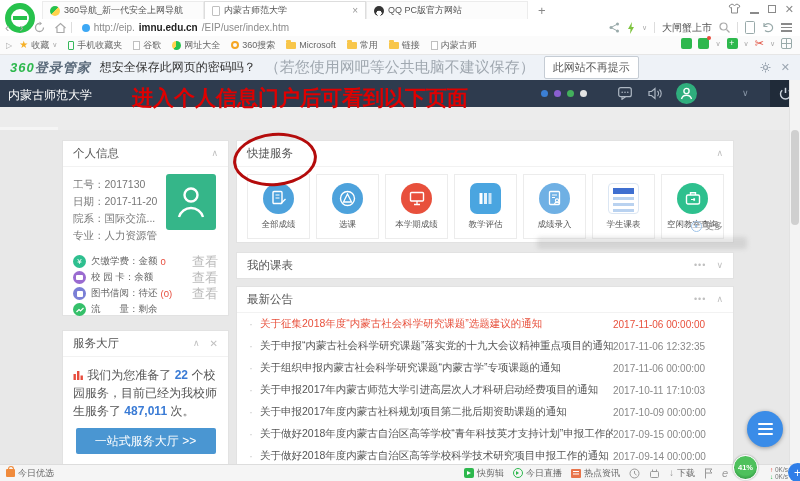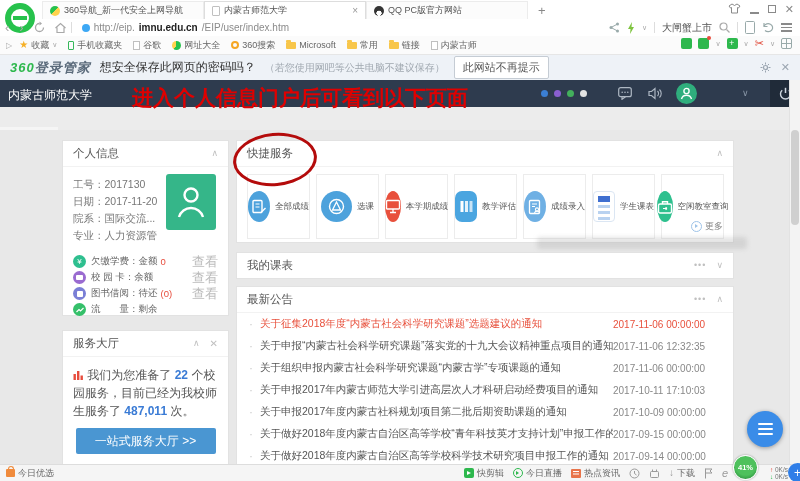--- a/index.html
+++ b/index.html
@@ -65,7 +65,7 @@
   .pw-brand{font-size:13px;font-weight:bold;color:#8aa0b4;letter-spacing:1px;font-style:italic;}
   .pw-brand b{color:#2db84d;}
   .pw-q{font-size:12px;color:#333;}
-  .pw-hint{font-size:10px;color:#a0a8b0;text-align:center;}
+  .pw-hint{font-size:15px;color:#a0a8b0;text-align:center;}
   .pw-save{display:flex;align-items:center;gap:4px;background:#5cb85c;color:#fff;font-size:11px;
     padding:3px 10px;border-radius:2px;border:1px solid #4aa34a;}
   .pw-dismiss{background:#fff;border:1px solid #c5ccd4;color:#555;font-size:11px;padding:3px 8px;border-radius:2px;}

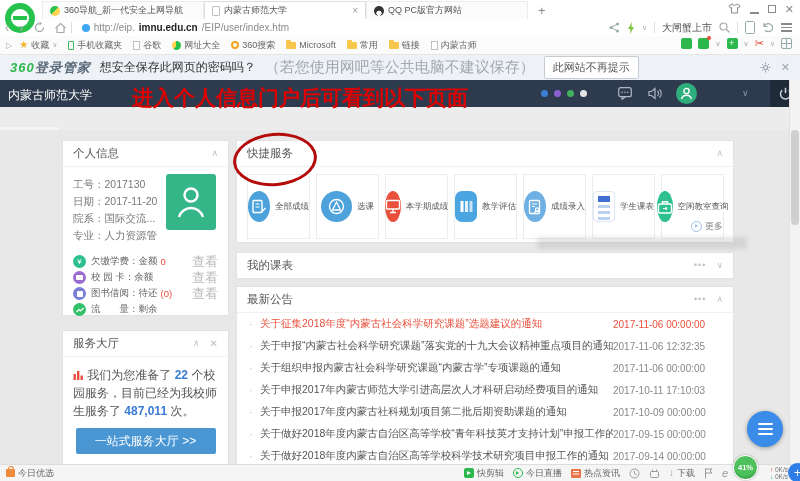--- a/index.html
+++ b/index.html
@@ -114,7 +114,7 @@
   .today-row{display:flex;align-items:center;gap:8px;padding:8px 12px;}
   
   .qrow{display:flex;gap:6px;padding:7px 0 0 10px;}
-  .qcard{width:61px;height:63px;border:1px solid #ececec;display:flex;flex-direction:row;align-items:center;
+  .qcard{width:61px;height:63px;border:1px solid #ececec;display:flex;flex-direction:column;align-items:center;
     justify-content:center;gap:5px;background:#fff;}
   .qicon{width:31px;height:31px;border-radius:50%;display:flex;align-items:center;justify-content:center;}
   .qlabel{font-size:8.5px;color:#555;white-space:nowrap;}

